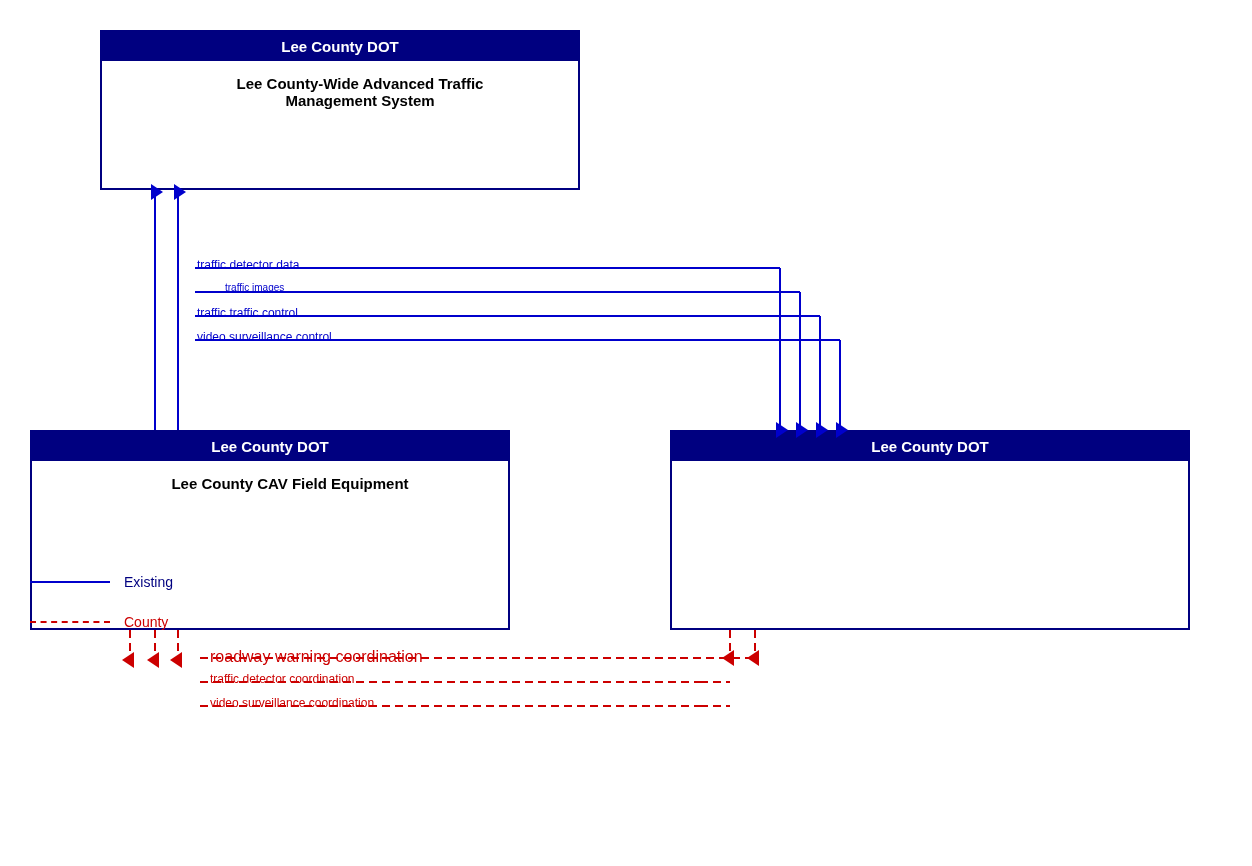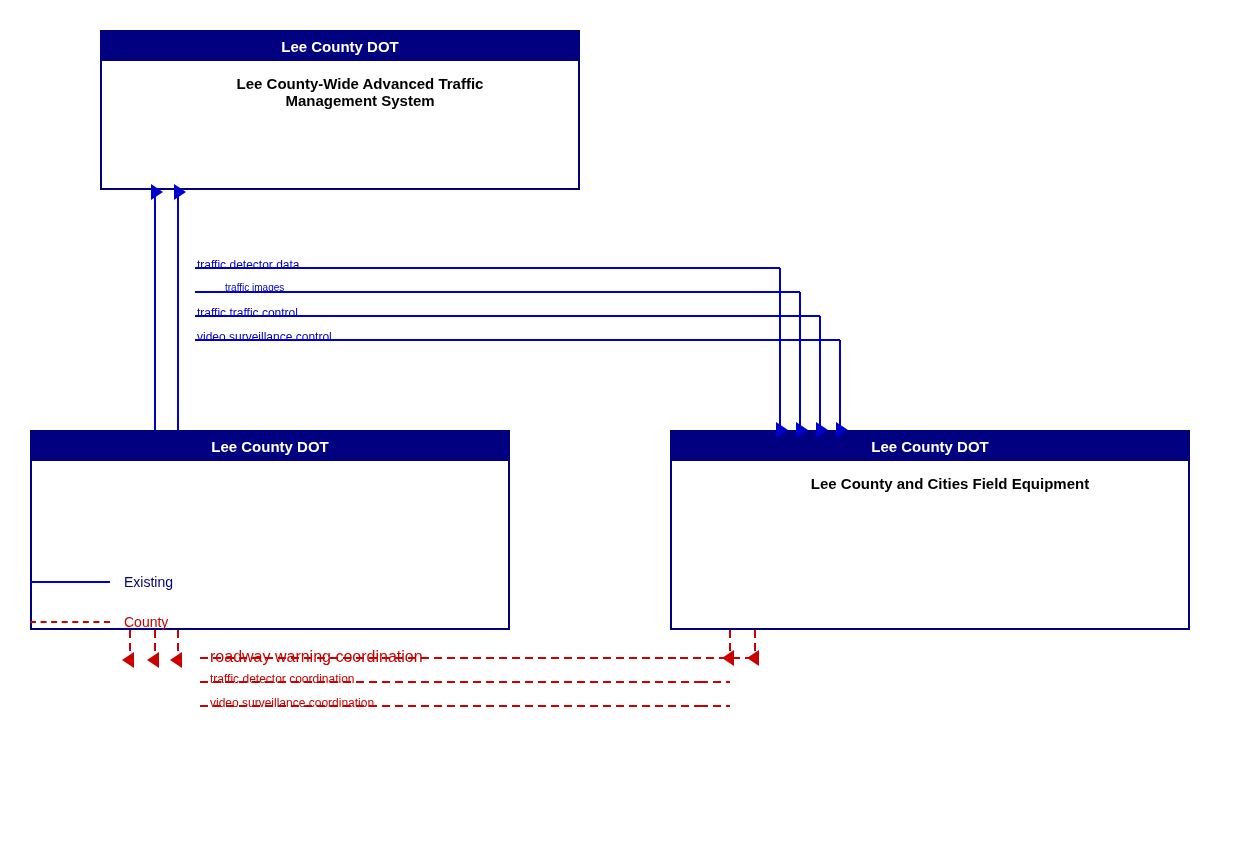--- a/index.html
+++ b/index.html
@@ -94,6 +94,7 @@
 
   <div class="node-box" style="left:30px; top:430px; width:480px; height:200px;">
     <div class="node-header">Lee County DOT</div>
+    <div class="node-body">Lee County CAV Field Equipment</div>
   </div>
 
   <div class="node-box" style="left:670px; top:430px; width:520px; height:200px;">

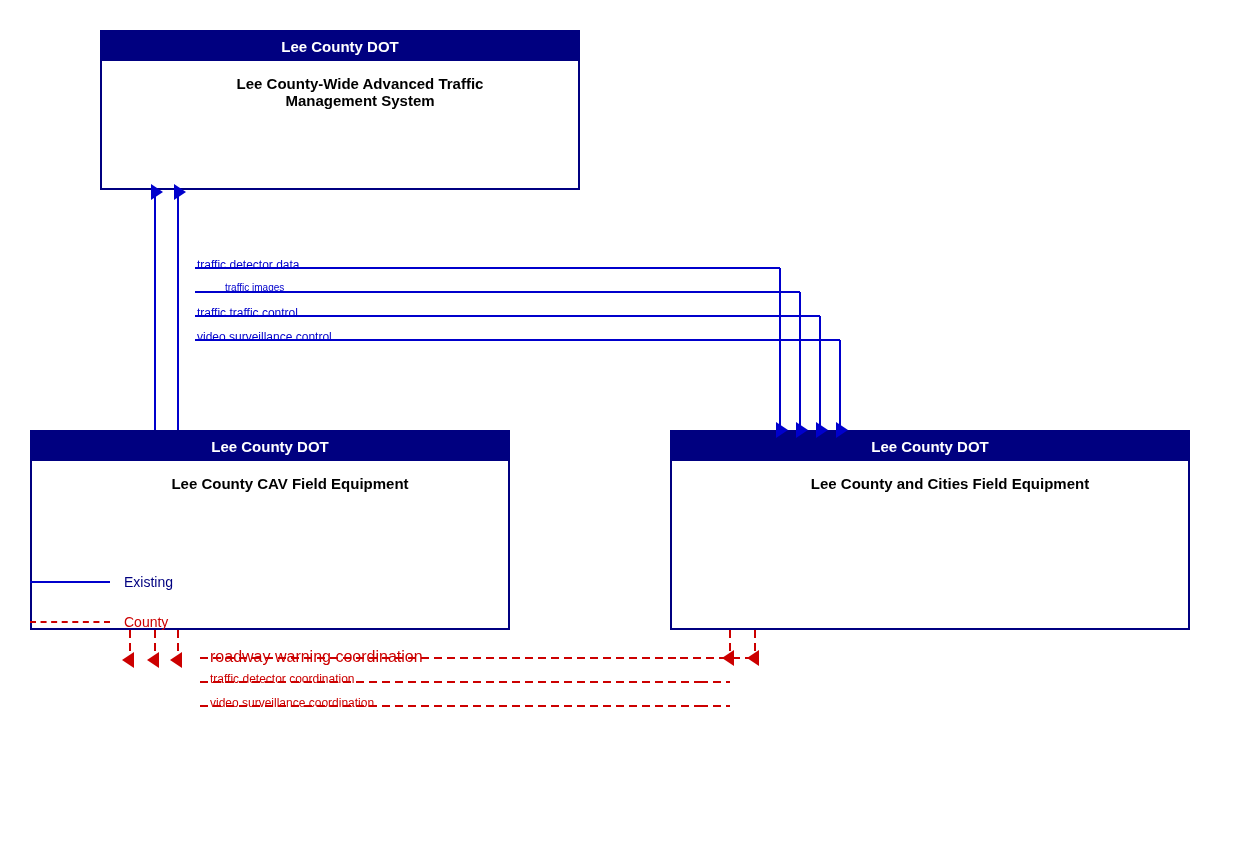--- a/index.html
+++ b/index.html
@@ -99,7 +99,6 @@
 
   <div class="node-box" style="left:670px; top:430px; width:520px; height:200px;">
     <div class="node-header">Lee County DOT</div>
-    <div class="node-body">Lee County and Cities Field Equipment</div>
   </div>
 
   <svg class="lines-svg">

